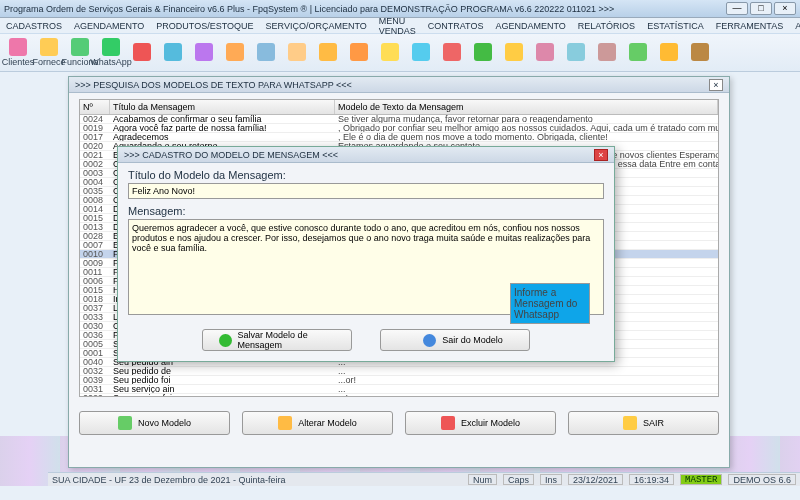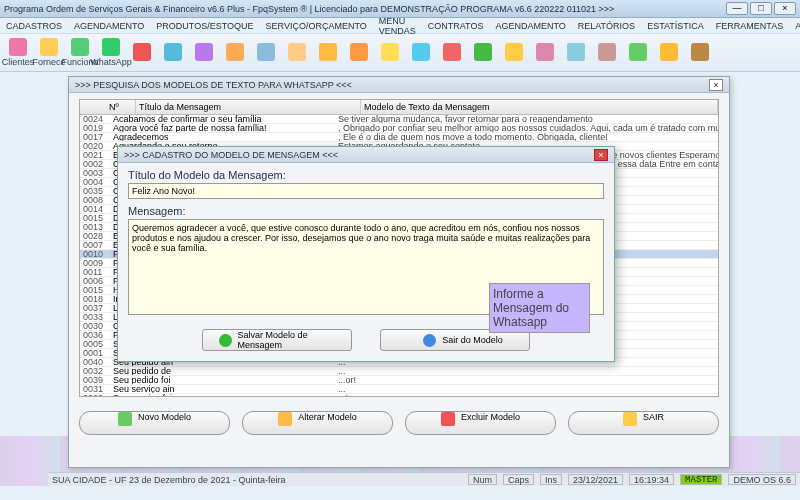--- a/index.html
+++ b/index.html
@@ -23,7 +23,7 @@
 .grid { border: 1px solid #aaa; background: #fff; height: 298px; overflow: hidden; font-size: 8px; }
 .gridhead { display: flex; background: linear-gradient(#f8f8f8,#e4e4e4); border-bottom: 1px solid #bbb; }
 .gridhead div { padding: 2px 3px; border-right: 1px solid #ccc; }
-.gh1 { width: 30px; margin-left: 26px; } .gh2 { width: 225px; } .gh3 { flex: 1; }
+.gh1 { width: 30px; } .gh2 { width: 225px; } .gh3 { flex: 1; }
 .gridrow { display: flex; border-bottom: 1px solid #eee; height: 9px; line-height: 9px; }
 .gridrow.sel { background: #c4d4ec; }
 .gridrow div { padding: 0 3px; overflow: hidden; white-space: nowrap; }

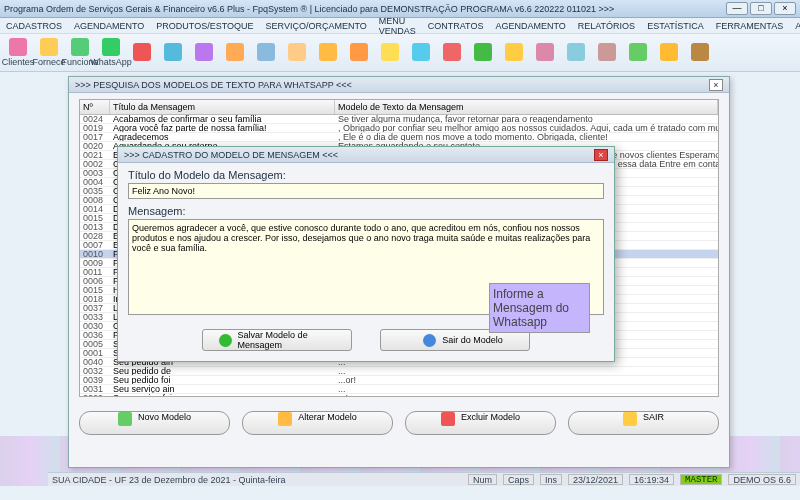--- a/index.html
+++ b/index.html
@@ -40,7 +40,7 @@
 .fldinp { width: 100%; height: 16px; border: 1px solid #999; background: #fffee8; padding: 1px 3px; font-size: 9px; margin-bottom: 6px; }
 .fldta { width: 100%; height: 96px; border: 1px solid #999; background: #fffee8; padding: 3px; font-size: 9px; resize: none; position: relative; }
 .tarow { position: relative; }
-.hint { position: absolute; right: 14px; top: 64px; width: 101px; background: #c4b5fd; border: 1px solid #999; padding: 3px; font-size: 12px; color: #444; }
+.hint { position: absolute; right: 14px; top: 64px; width: 80px; background: #0ea5e9; border: 1px solid #999; padding: 3px; font-size: 10px; color: #444; }
 .w2foot { display: flex; gap: 28px; justify-content: center; padding: 6px; }
 .btn2 { width: 150px; height: 22px; background: linear-gradient(#fafafa,#e4e4e4); border: 1px solid #999; border-radius: 3px; display: flex; align-items: center; justify-content: center; gap: 6px; cursor: pointer; font-size: 9px; padding-left: 16px; }
 .btn2 .bi { width: 13px; height: 13px; border-radius: 50%; }

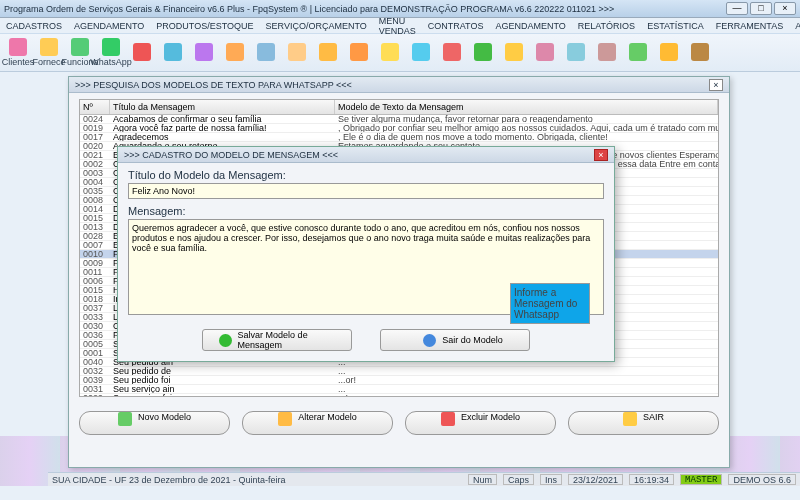--- a/index.html
+++ b/index.html
@@ -29,7 +29,7 @@
 .gridrow div { padding: 0 3px; overflow: hidden; white-space: nowrap; }
 .gc1 { width: 30px; color: #555; } .gc2 { width: 225px; } .gc3 { flex: 1; color: #444; }
 .w1foot { display: flex; gap: 12px; padding: 8px 10px; }
-.btn1 { flex: 1; height: 24px; background: linear-gradient(#fafafa,#e4e4e4); border: 1px solid #999; border-radius: 11px; display: flex; justify-content: center; gap: 6px; cursor: pointer; font-size: 9px; }
+.btn1 { flex: 1; height: 24px; background: linear-gradient(#fafafa,#e4e4e4); border: 1px solid #999; border-radius: 3px; display: flex; align-items: center; justify-content: center; gap: 6px; cursor: pointer; font-size: 9px; }
 .btn1 .bi { width: 14px; height: 14px; border-radius: 2px; }
 
 .window2 { position: absolute; left: 117px; top: 74px; width: 498px; height: 216px; background: #f2f4f8; border: 1px solid #7a9; box-shadow: 3px 3px 10px rgba(0,0,0,.3); }

